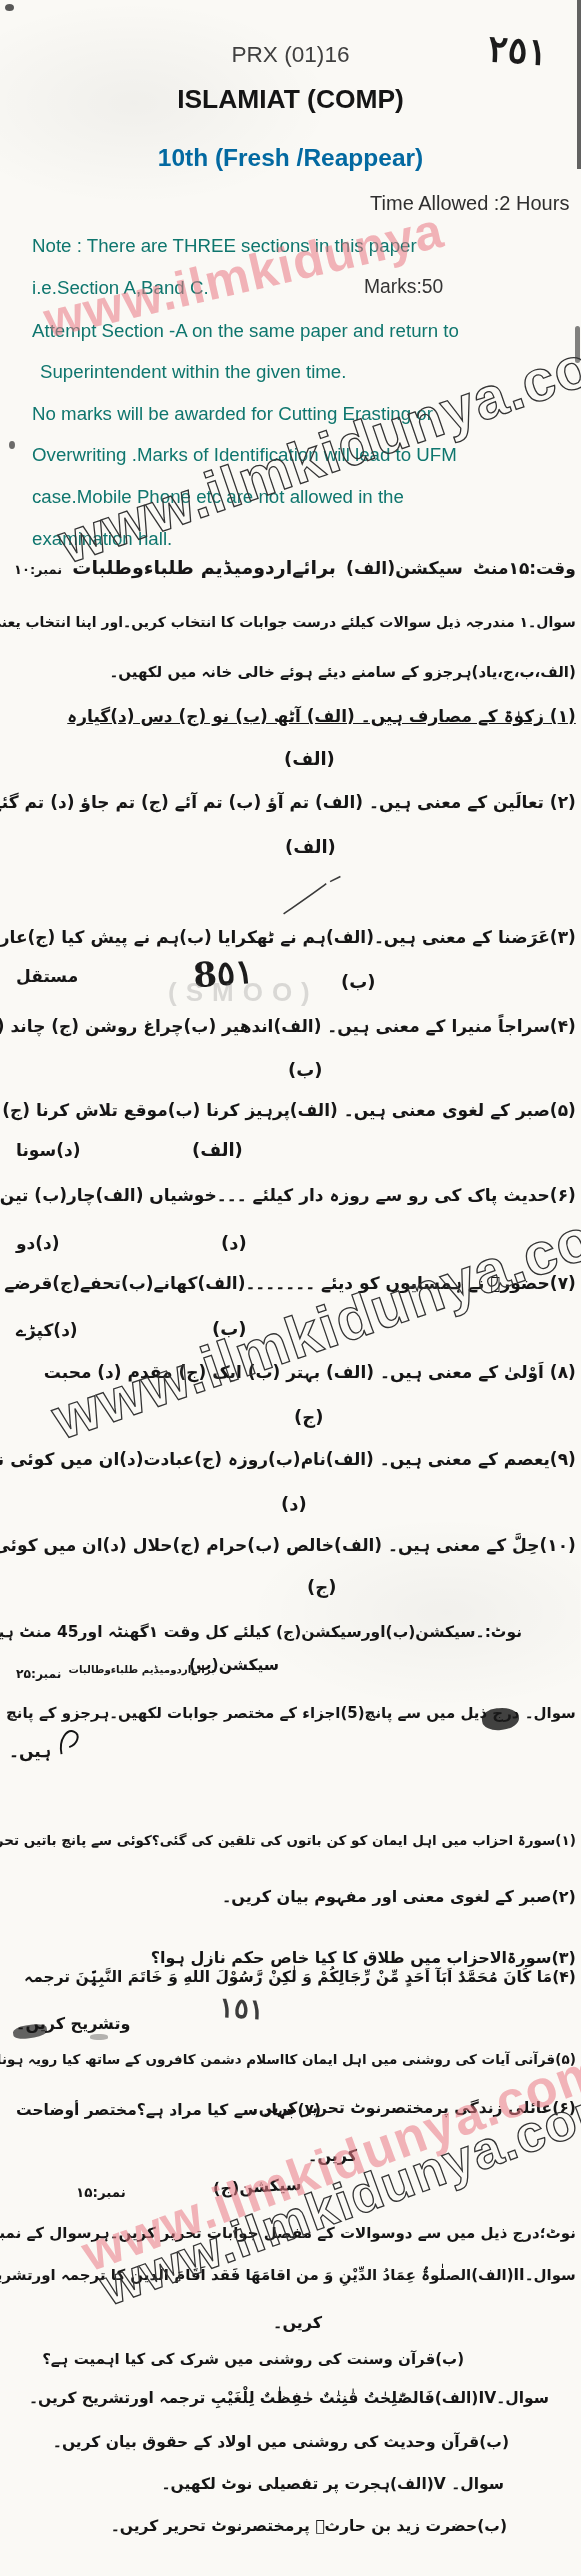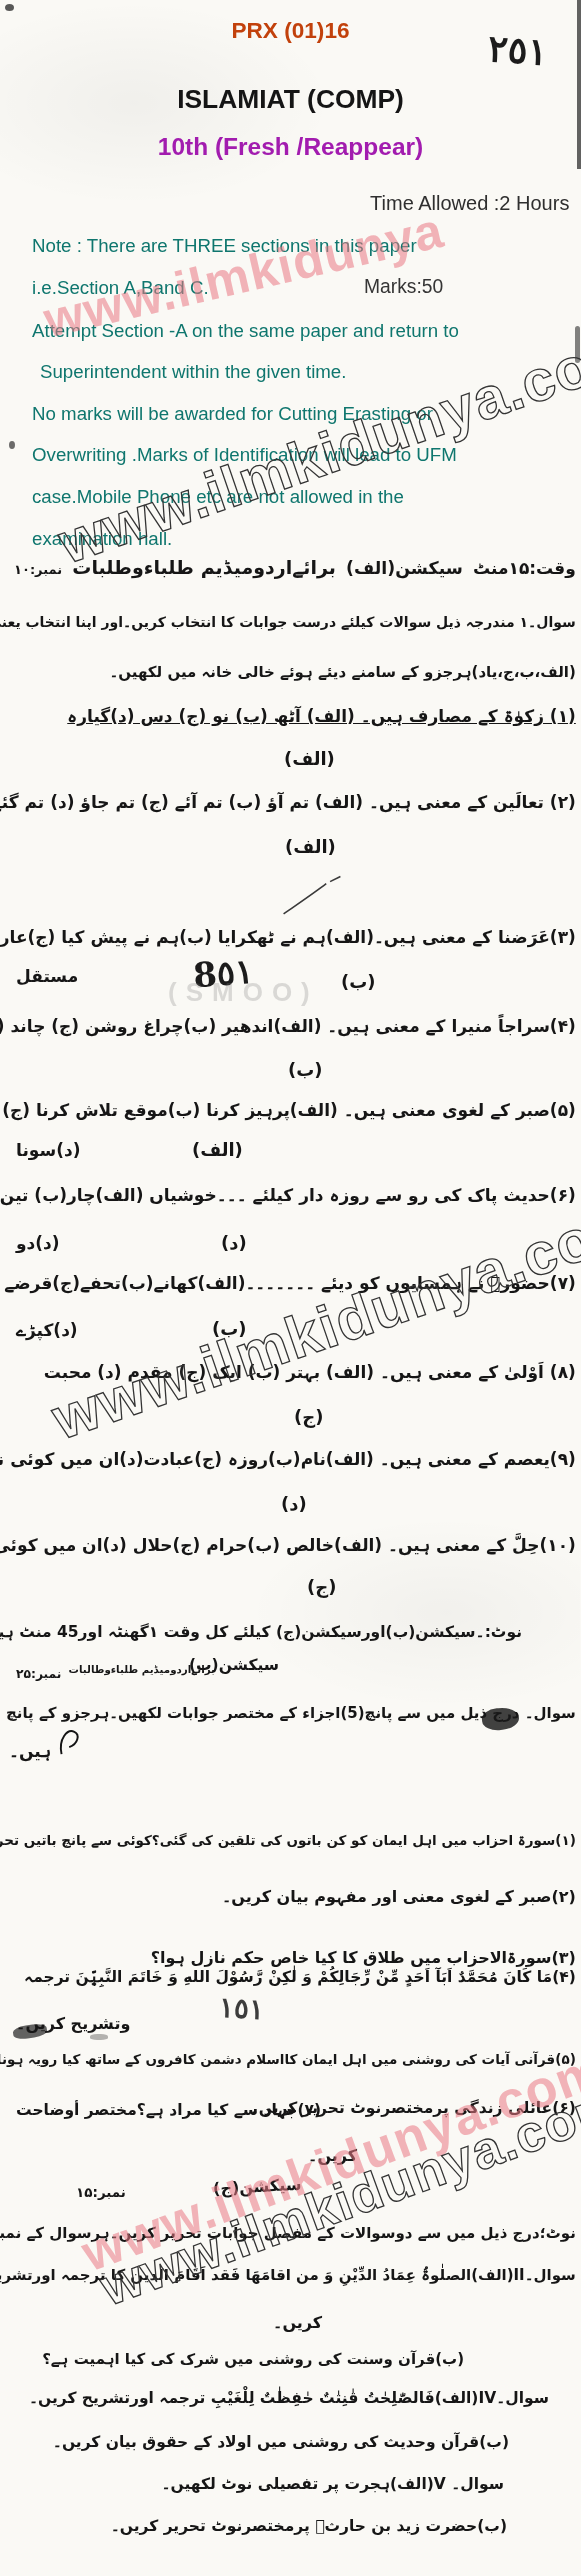--- a/index.html
+++ b/index.html
@@ -32,7 +32,7 @@
   <div class="artifact" style="left:13px;top:2025px;width:34px;height:13px;opacity:.75;border-radius:40%;transform:rotate(-8deg);"></div>
   <div class="artifact" style="left:90px;top:2034px;width:18px;height:5.8px;opacity:.35;border-radius:40%;"></div>
 
-  <div class="en en-c" style="top:18px;font-size:22.6px;font-weight:bold;color:#c2410c;">PRX (01)16</div>
+  <div class="en en-c" style="top:42px;font-size:22.6px;font-weight:normal;color:#404040;">PRX (01)16</div>
   <div class="hand" style="left:488px;top:28px;font-size:37px;transform:rotate(4deg);">٢٥١</div>
   <div class="en en-c" style="top:84px;font-size:26.4px;font-weight:bold;color:#151515;">ISLAMIAT (COMP)</div>
   <div class="en en-c" style="top:133px;font-size:24.5px;font-weight:bold;color:#a21caf;">10th (Fresh /Reappear)</div>

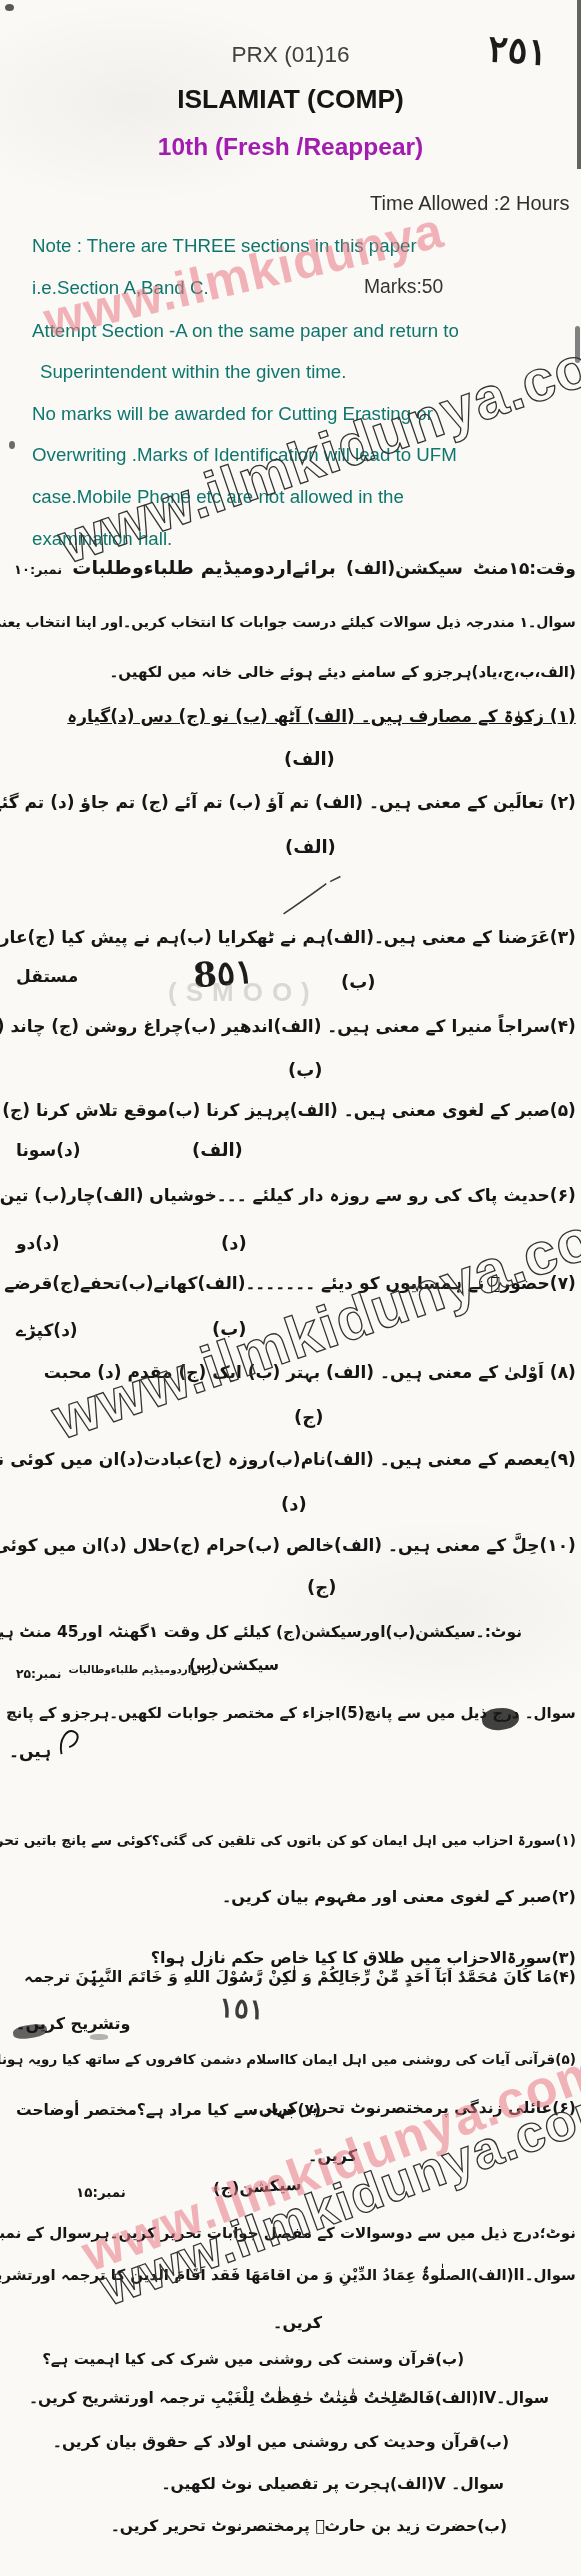--- a/index.html
+++ b/index.html
@@ -35,7 +35,7 @@
   <div class="en en-c" style="top:42px;font-size:22.6px;font-weight:normal;color:#404040;">PRX (01)16</div>
   <div class="hand" style="left:488px;top:28px;font-size:37px;transform:rotate(4deg);">٢٥١</div>
   <div class="en en-c" style="top:84px;font-size:26.4px;font-weight:bold;color:#151515;">ISLAMIAT (COMP)</div>
-  <div class="en en-c" style="top:133px;font-size:24.5px;font-weight:bold;color:#a21caf;">10th (Fresh /Reappear)</div>
+  <div class="en en-c" style="top:144px;font-size:24.5px;font-weight:bold;color:#0369a1;">10th (Fresh /Reappear)</div>
   <div class="en" style="right:11.6px;top:192px;font-size:20px;color:#2f2f2f;">Time Allowed :2 Hours</div>
   <div class="en" style="left:32px;top:235px;font-size:18.7px;">Note : There are THREE sections in this paper</div>
   <div class="en" style="left:32px;top:277px;font-size:18.7px;">i.e.Section A,Band C.</div>

